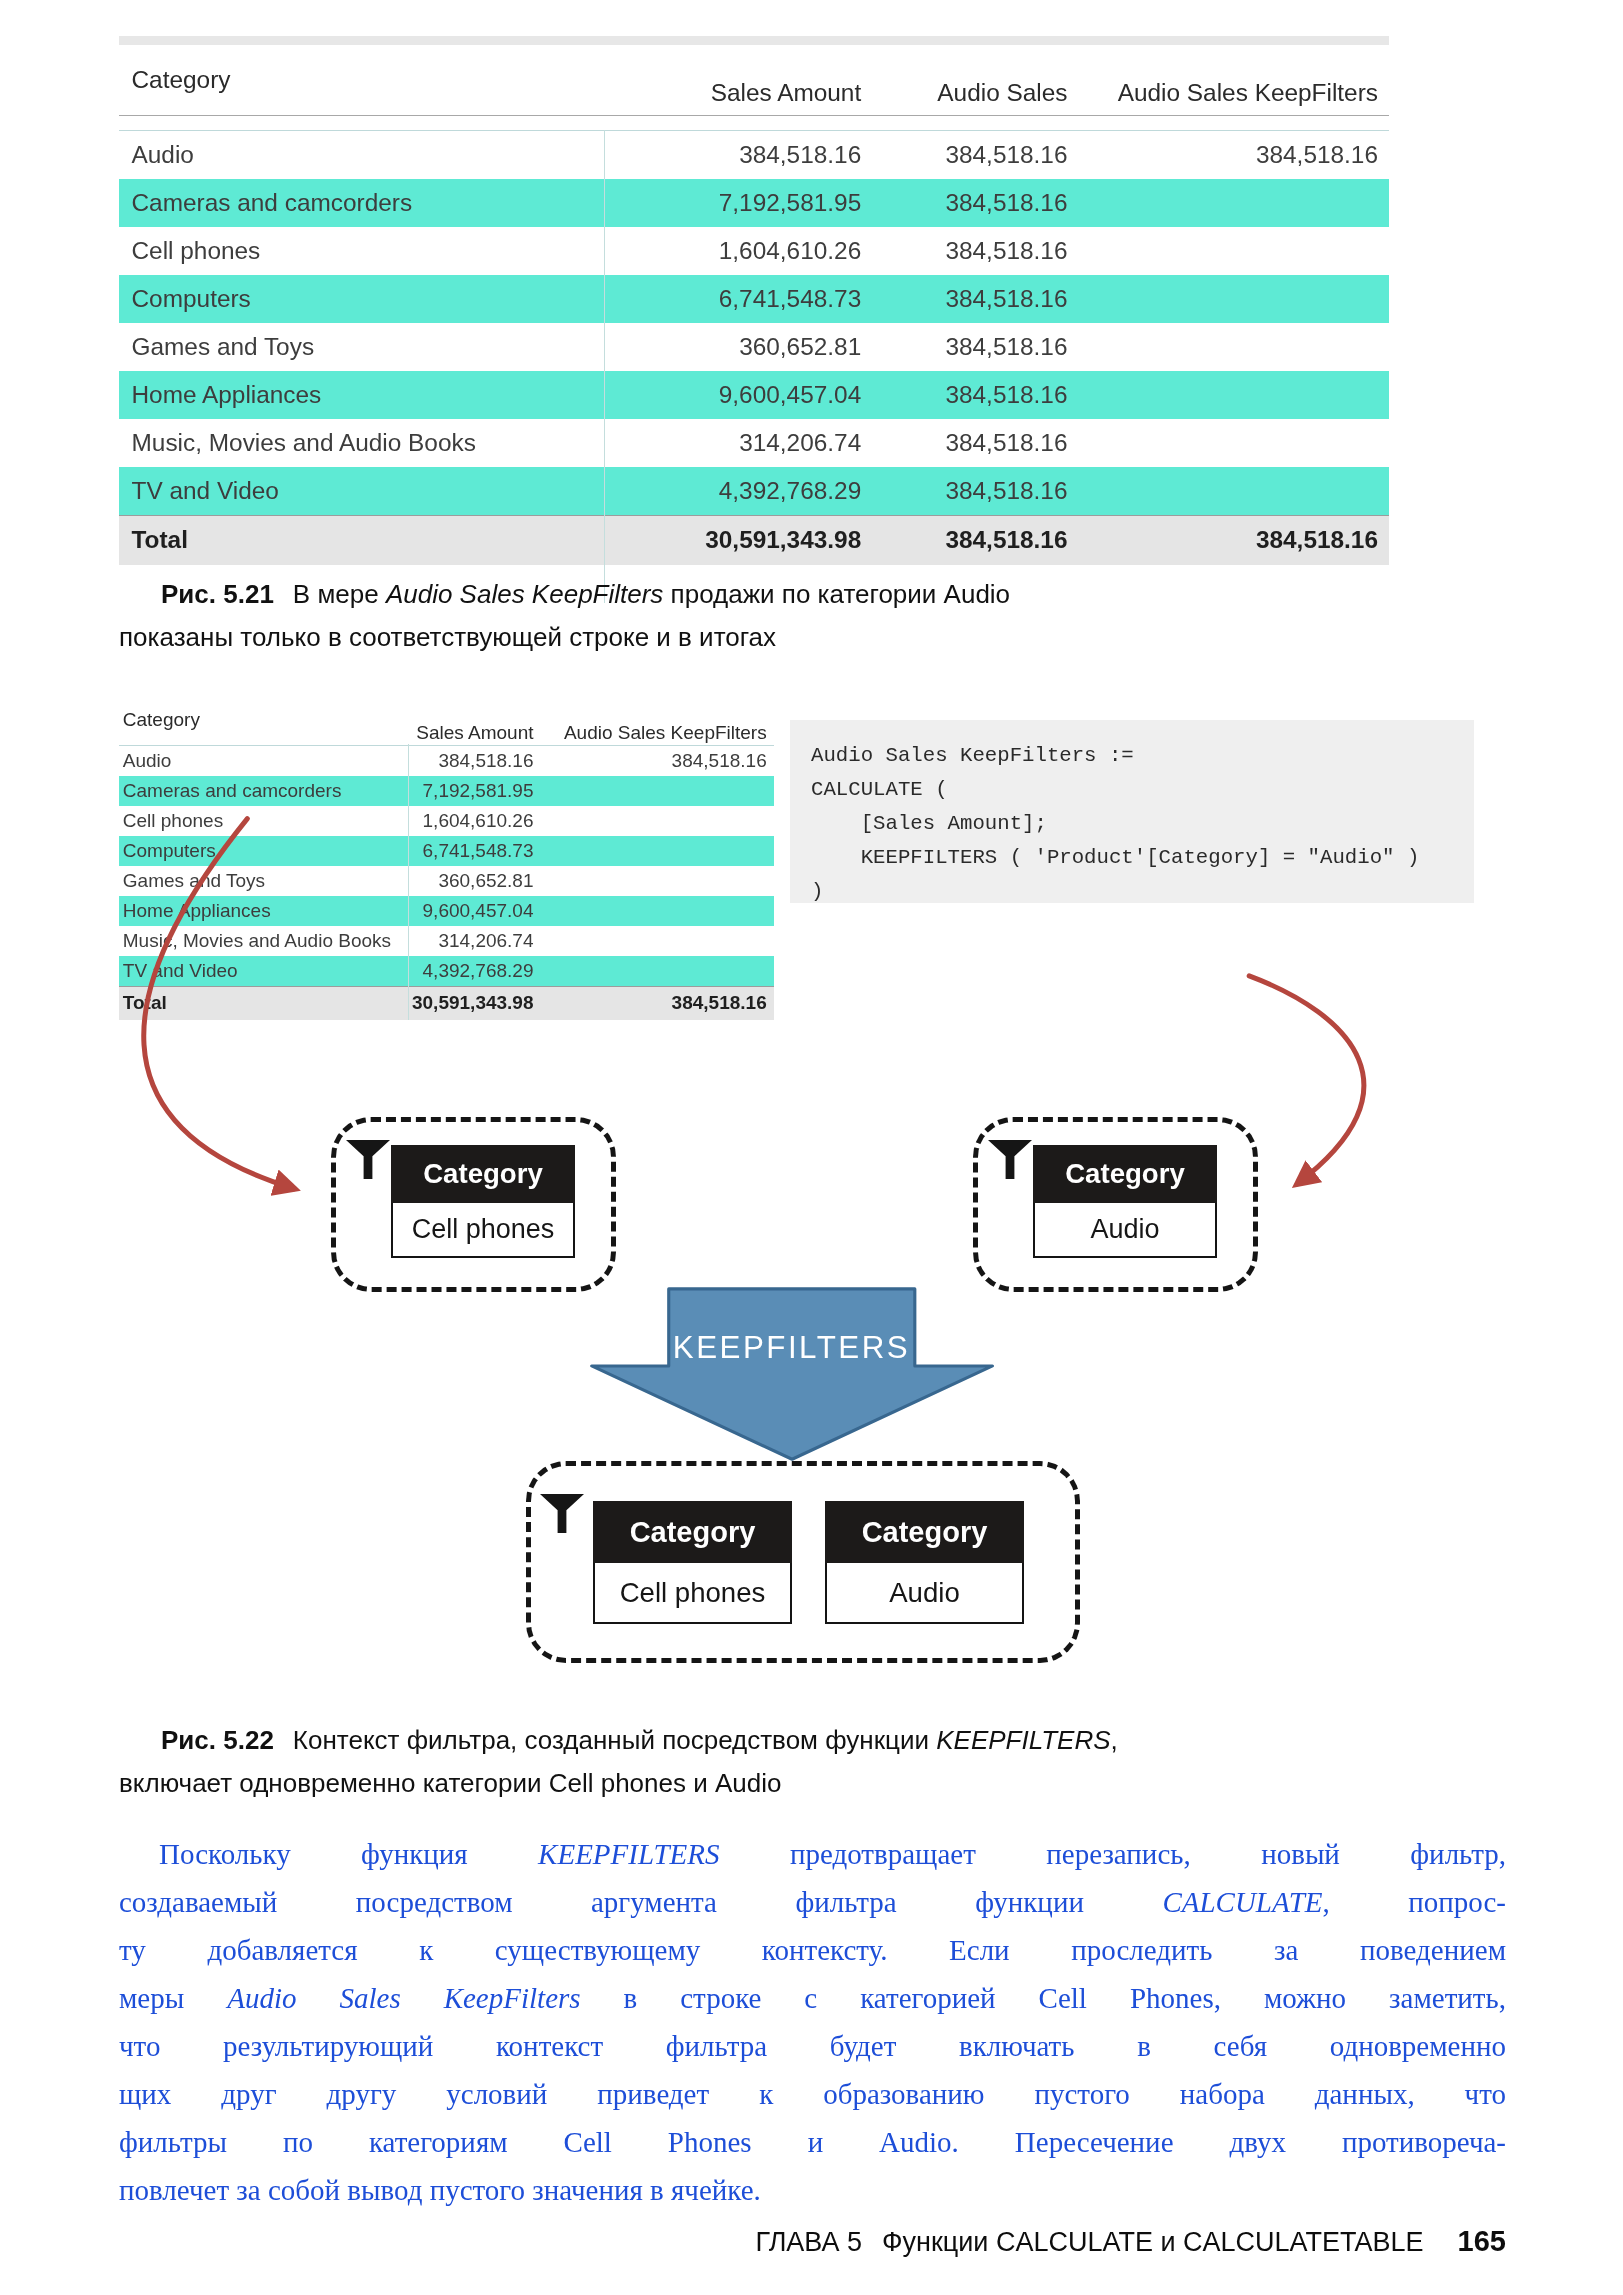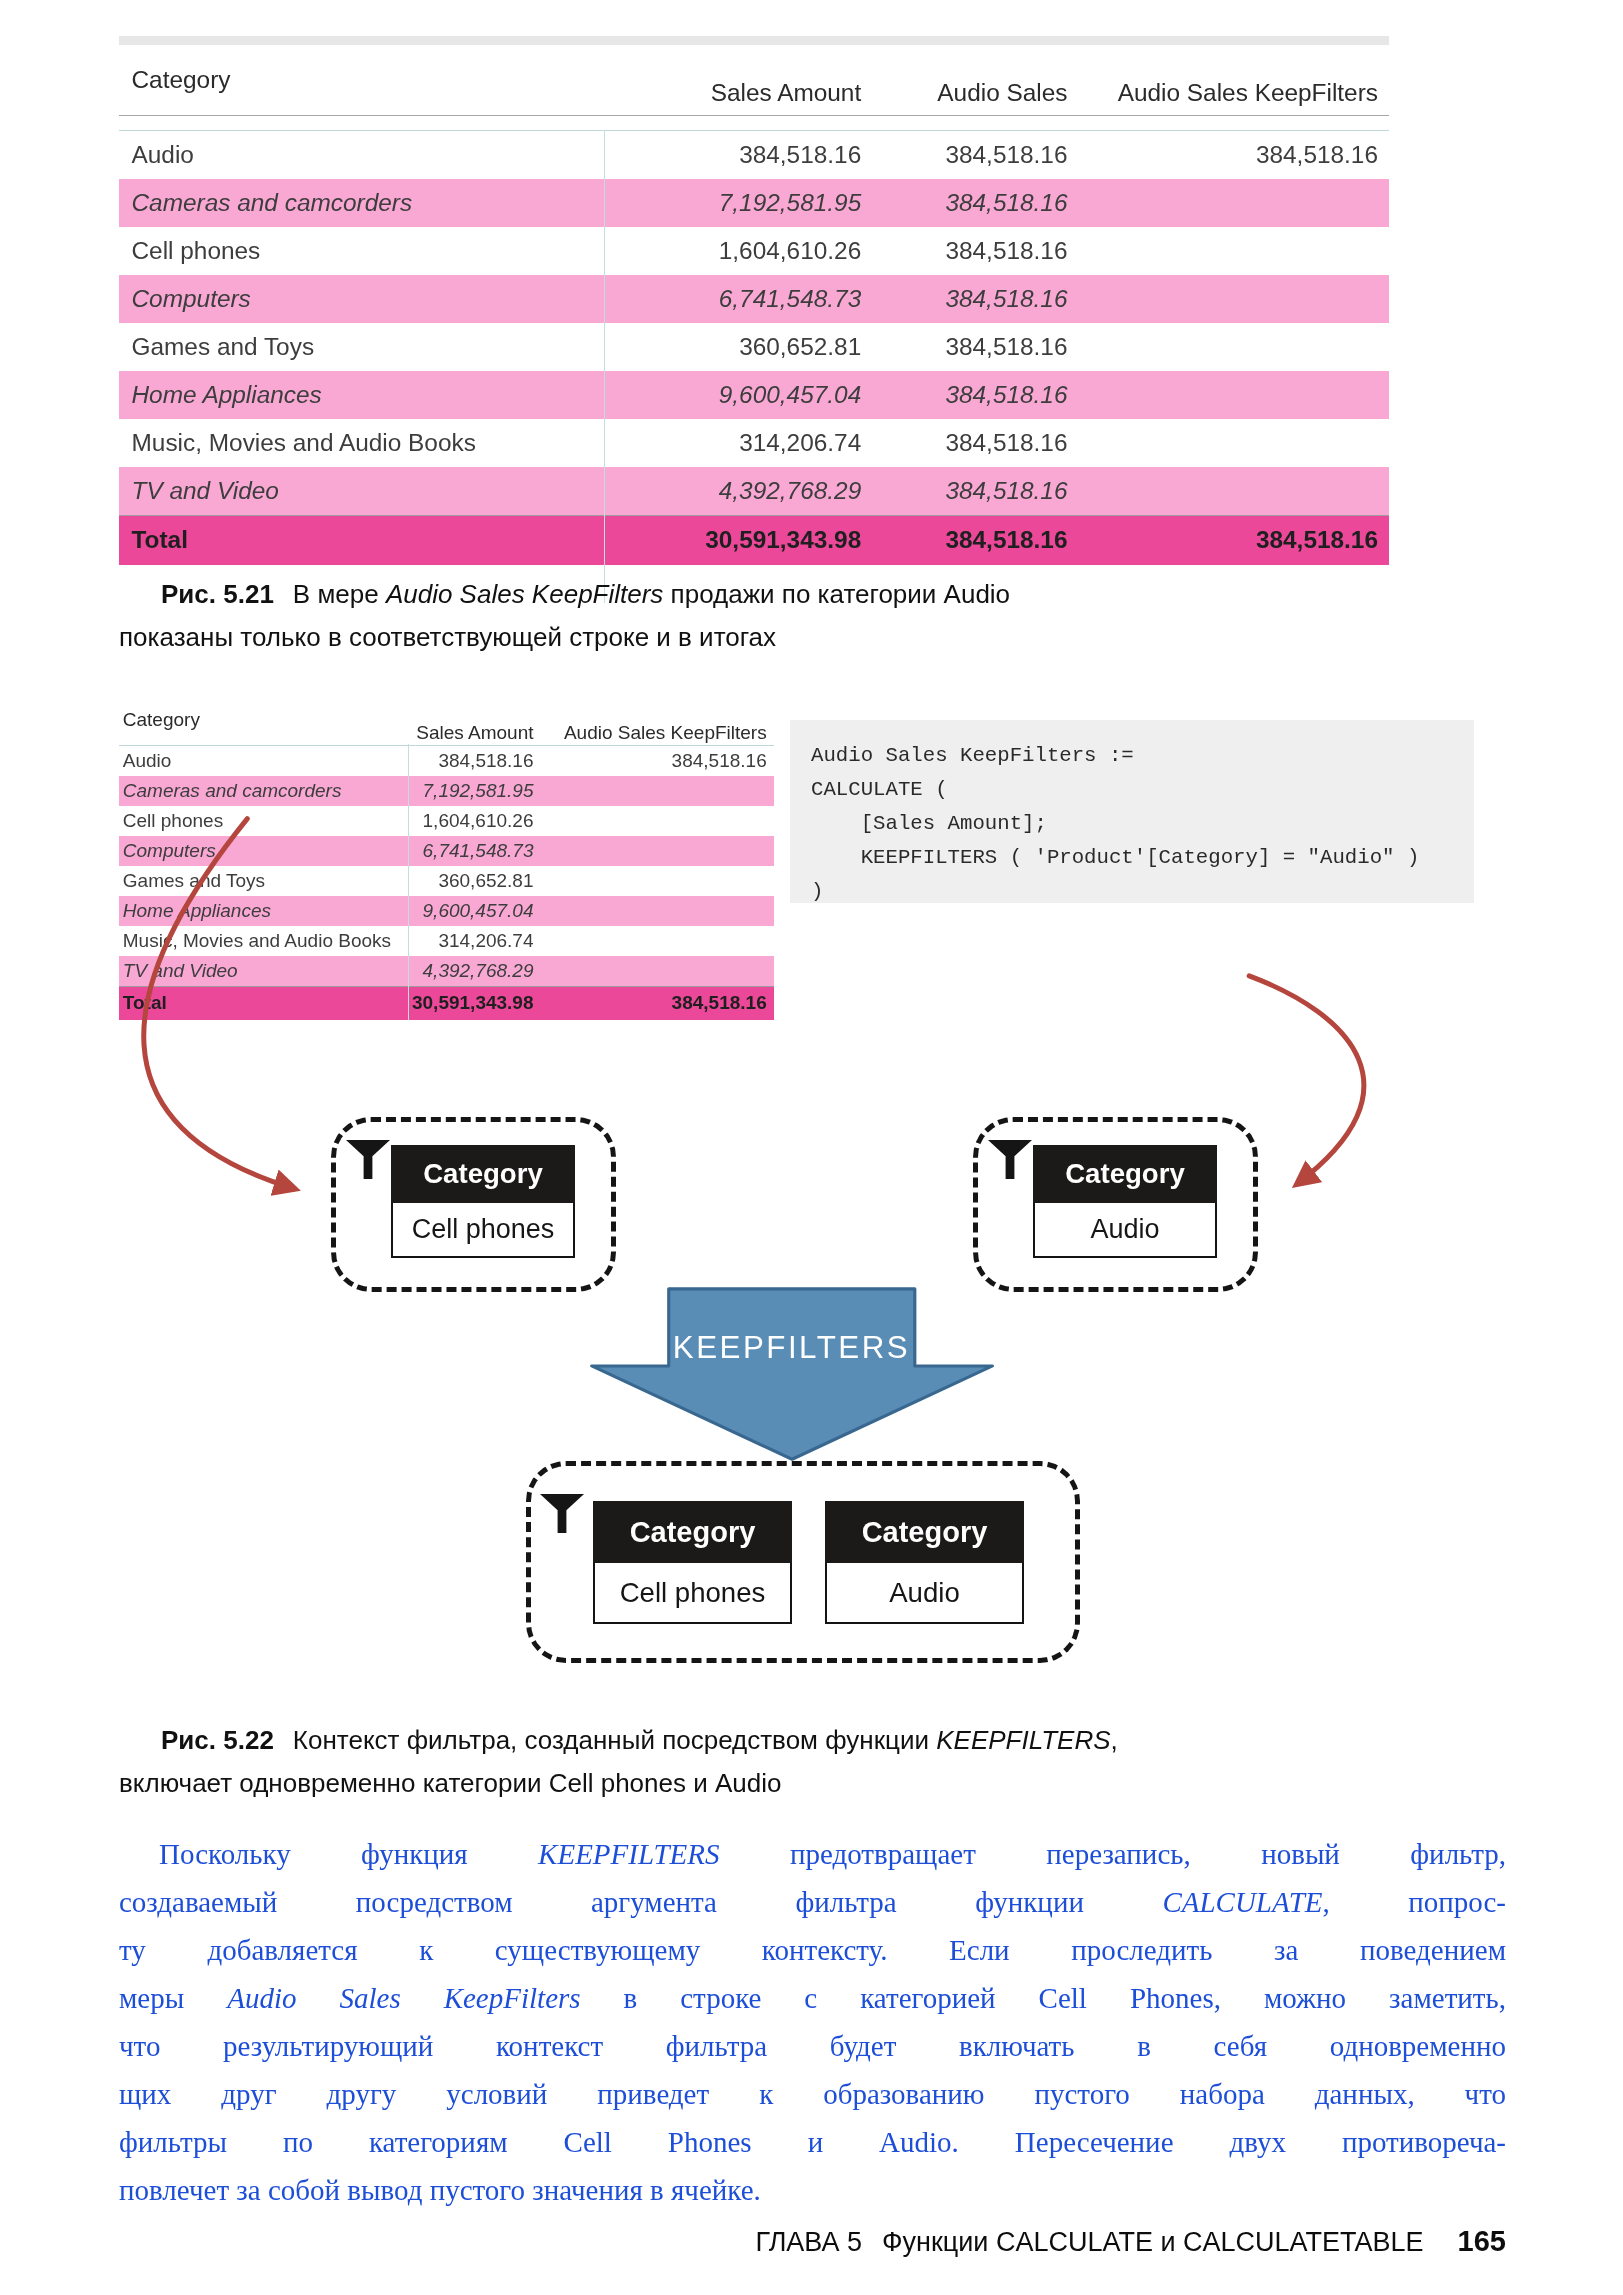--- a/index.html
+++ b/index.html
@@ -15,7 +15,7 @@
   .pbi-head{display:grid;align-items:center;border-bottom:1.3px solid #a8a8a8;color:#2b2b2b;}
   .pbi-spacer{border-bottom:1.9px solid #bfd9da;}
   .trow{display:grid;align-items:center;color:#3d3d3d;position:relative;}
-  .trow.stripe{background:#f9a8d4;font-style:italic;}
+  .trow.stripe{background:#5eead4;}
   .trow.total{font-weight:bold;color:#1f1f1f;border-top:1.3px solid #9c9c9c;background:#ec4899;}
   .cell{overflow:hidden;white-space:nowrap;}
   .cell.num{text-align:right;}

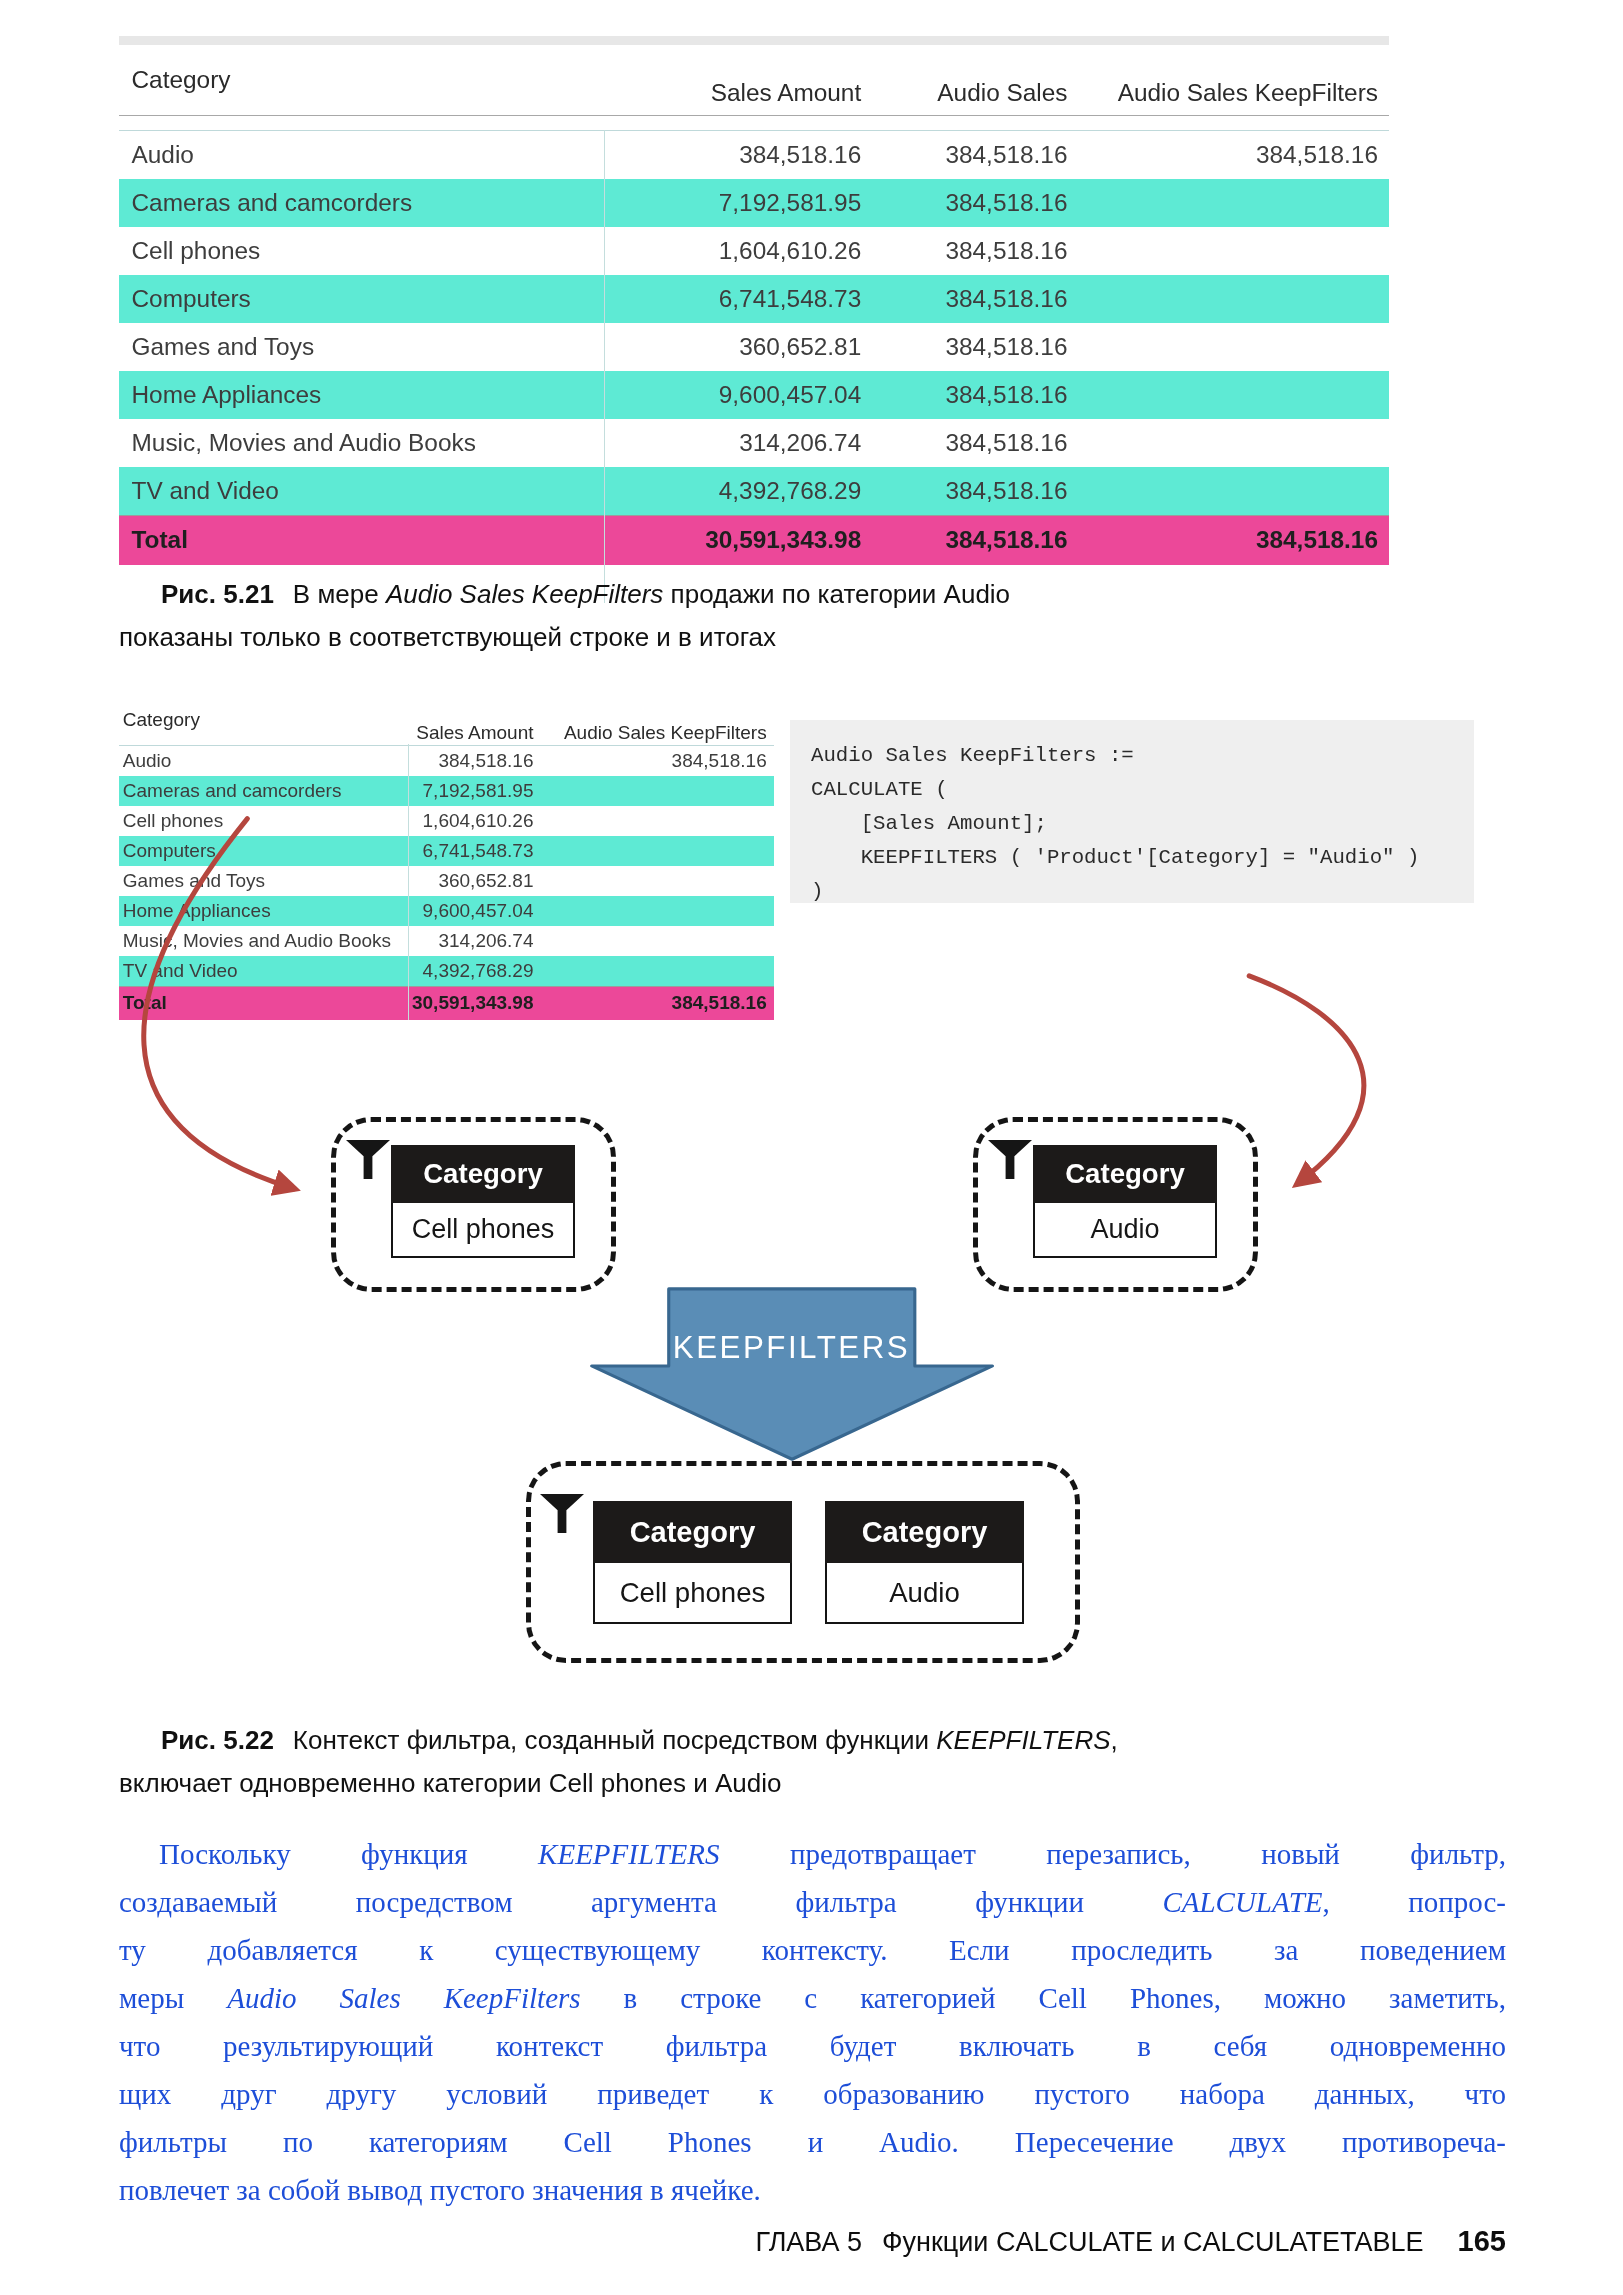--- a/index.html
+++ b/index.html
@@ -16,7 +16,7 @@
   .pbi-spacer{border-bottom:1.9px solid #bfd9da;}
   .trow{display:grid;align-items:center;color:#3d3d3d;position:relative;}
   .trow.stripe{background:#5eead4;}
-  .trow.total{font-weight:bold;color:#1f1f1f;border-top:1.3px solid #9c9c9c;background:#ec4899;}
+  .trow.total{font-weight:bold;color:#1f1f1f;border-top:1.3px solid #9c9c9c;background:#e5e5e5;}
   .cell{overflow:hidden;white-space:nowrap;}
   .cell.num{text-align:right;}
   .hcell{white-space:nowrap;}

